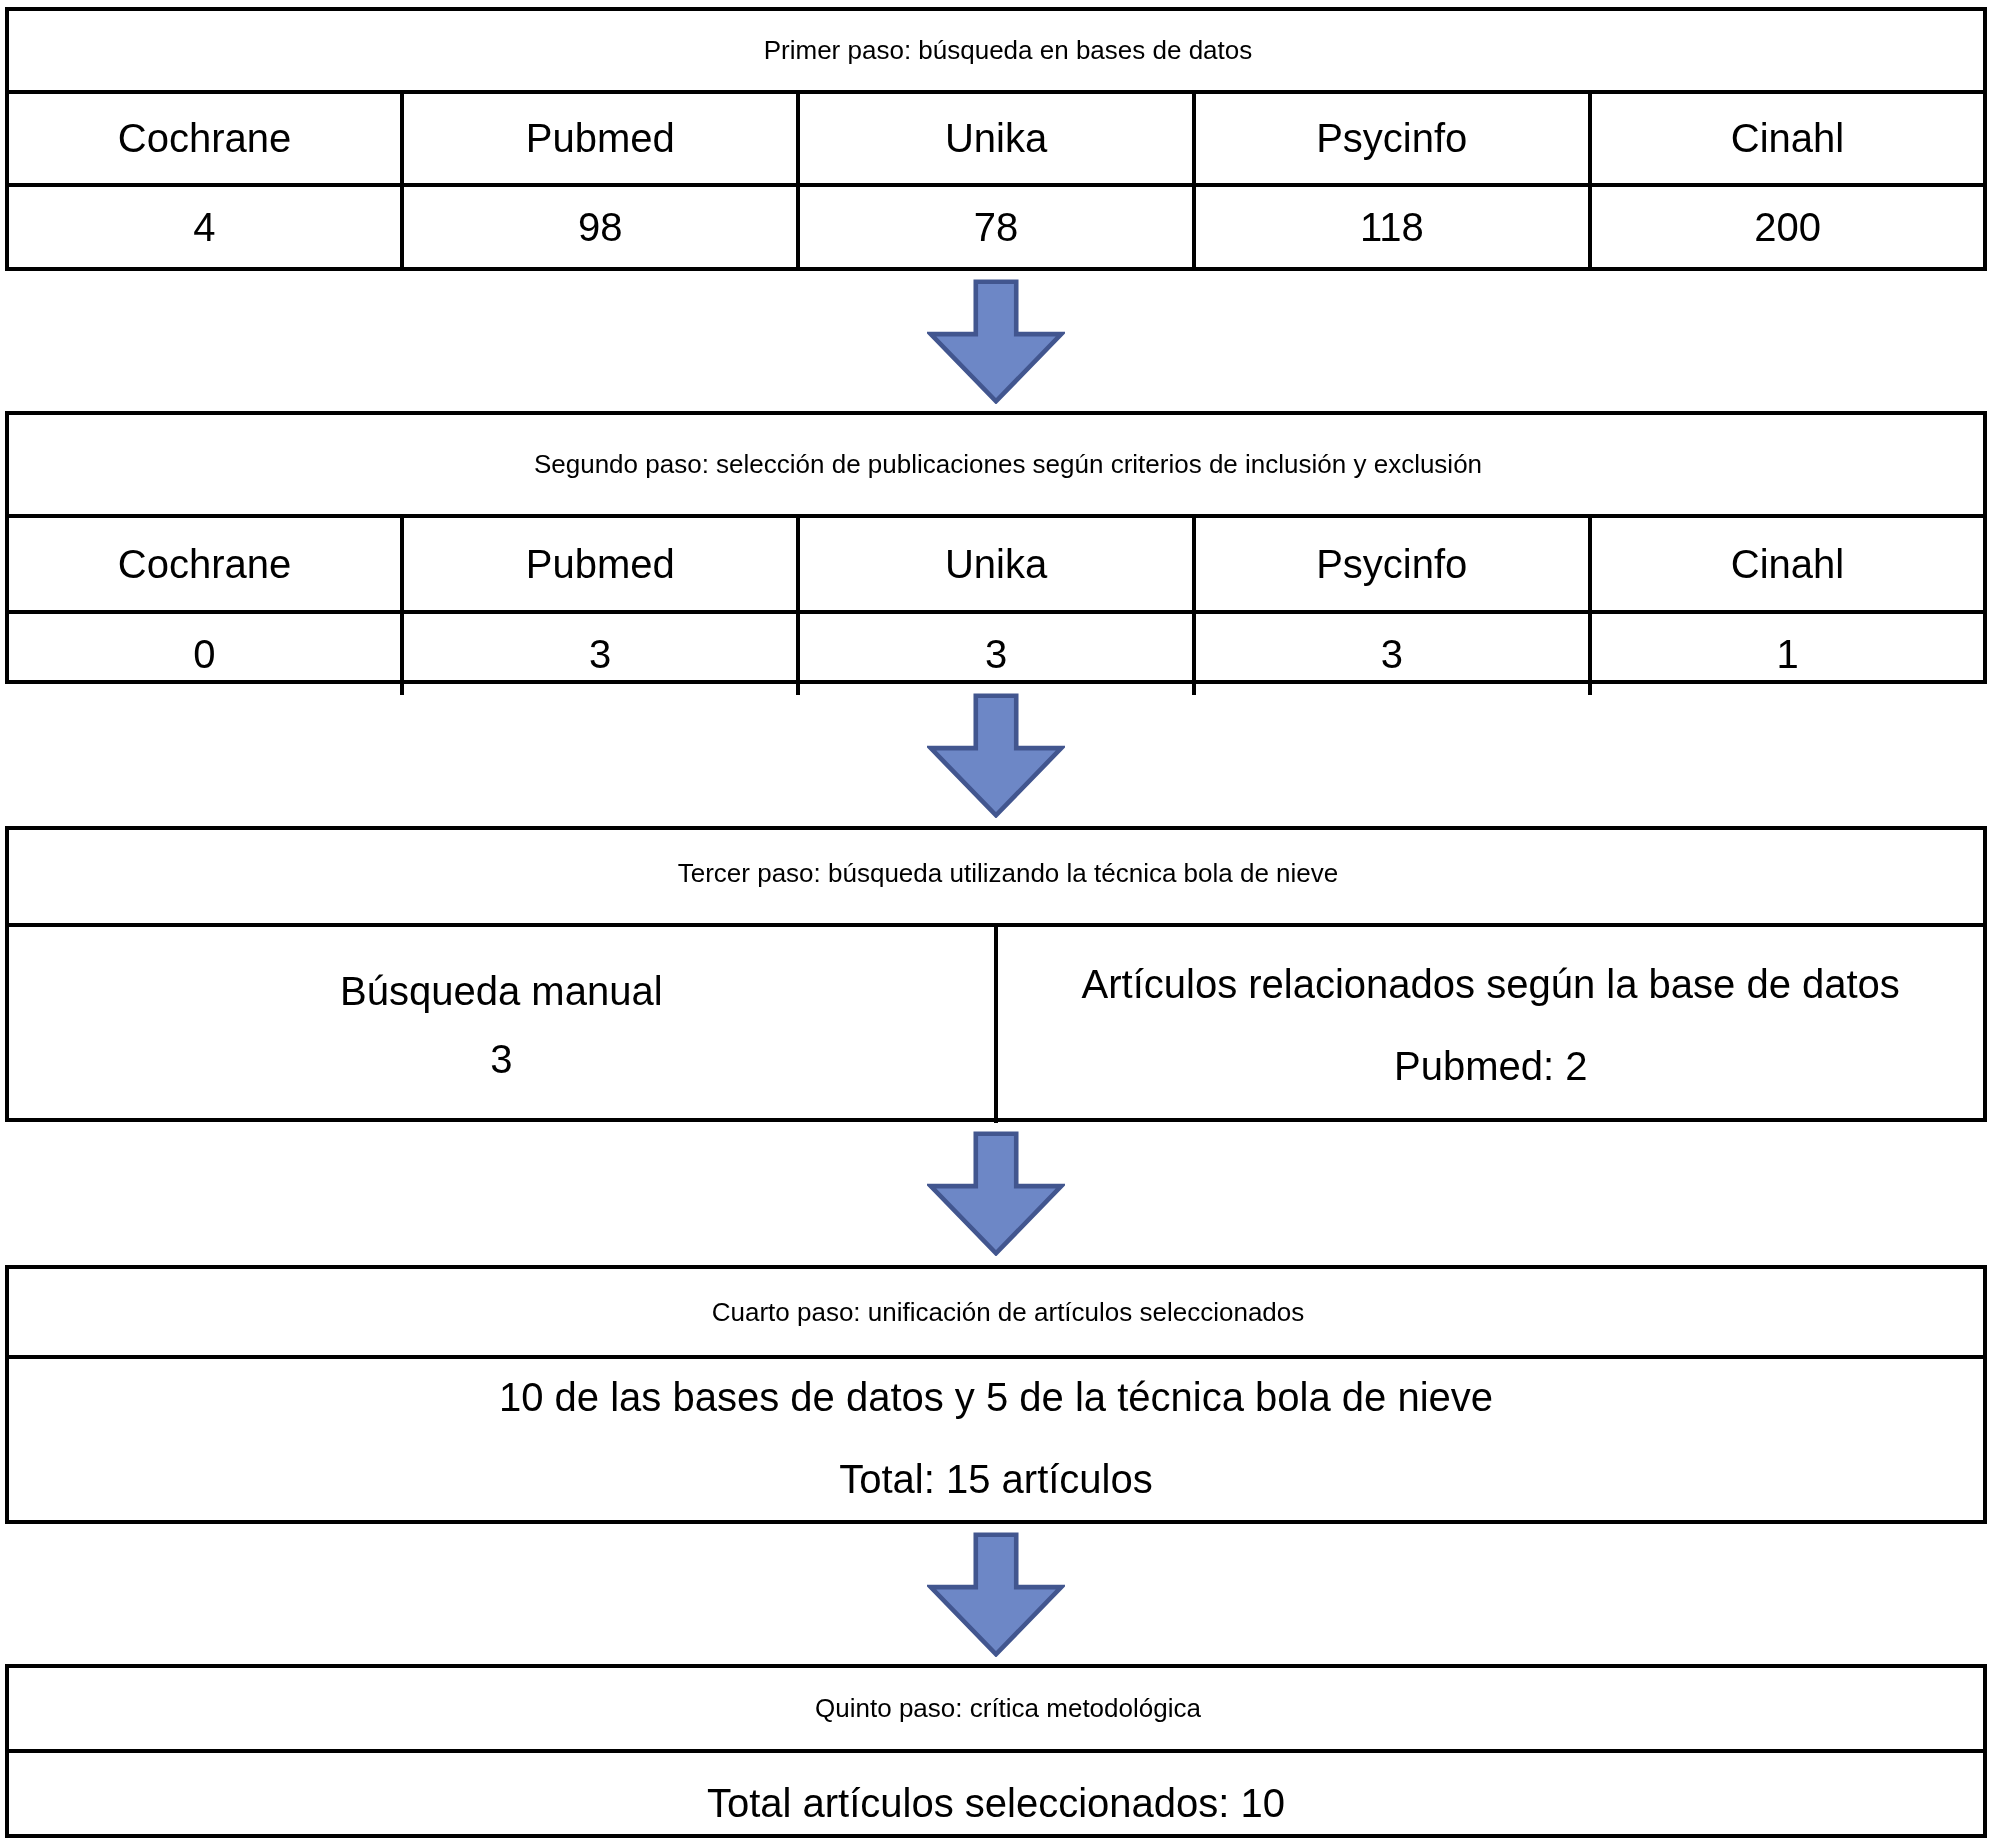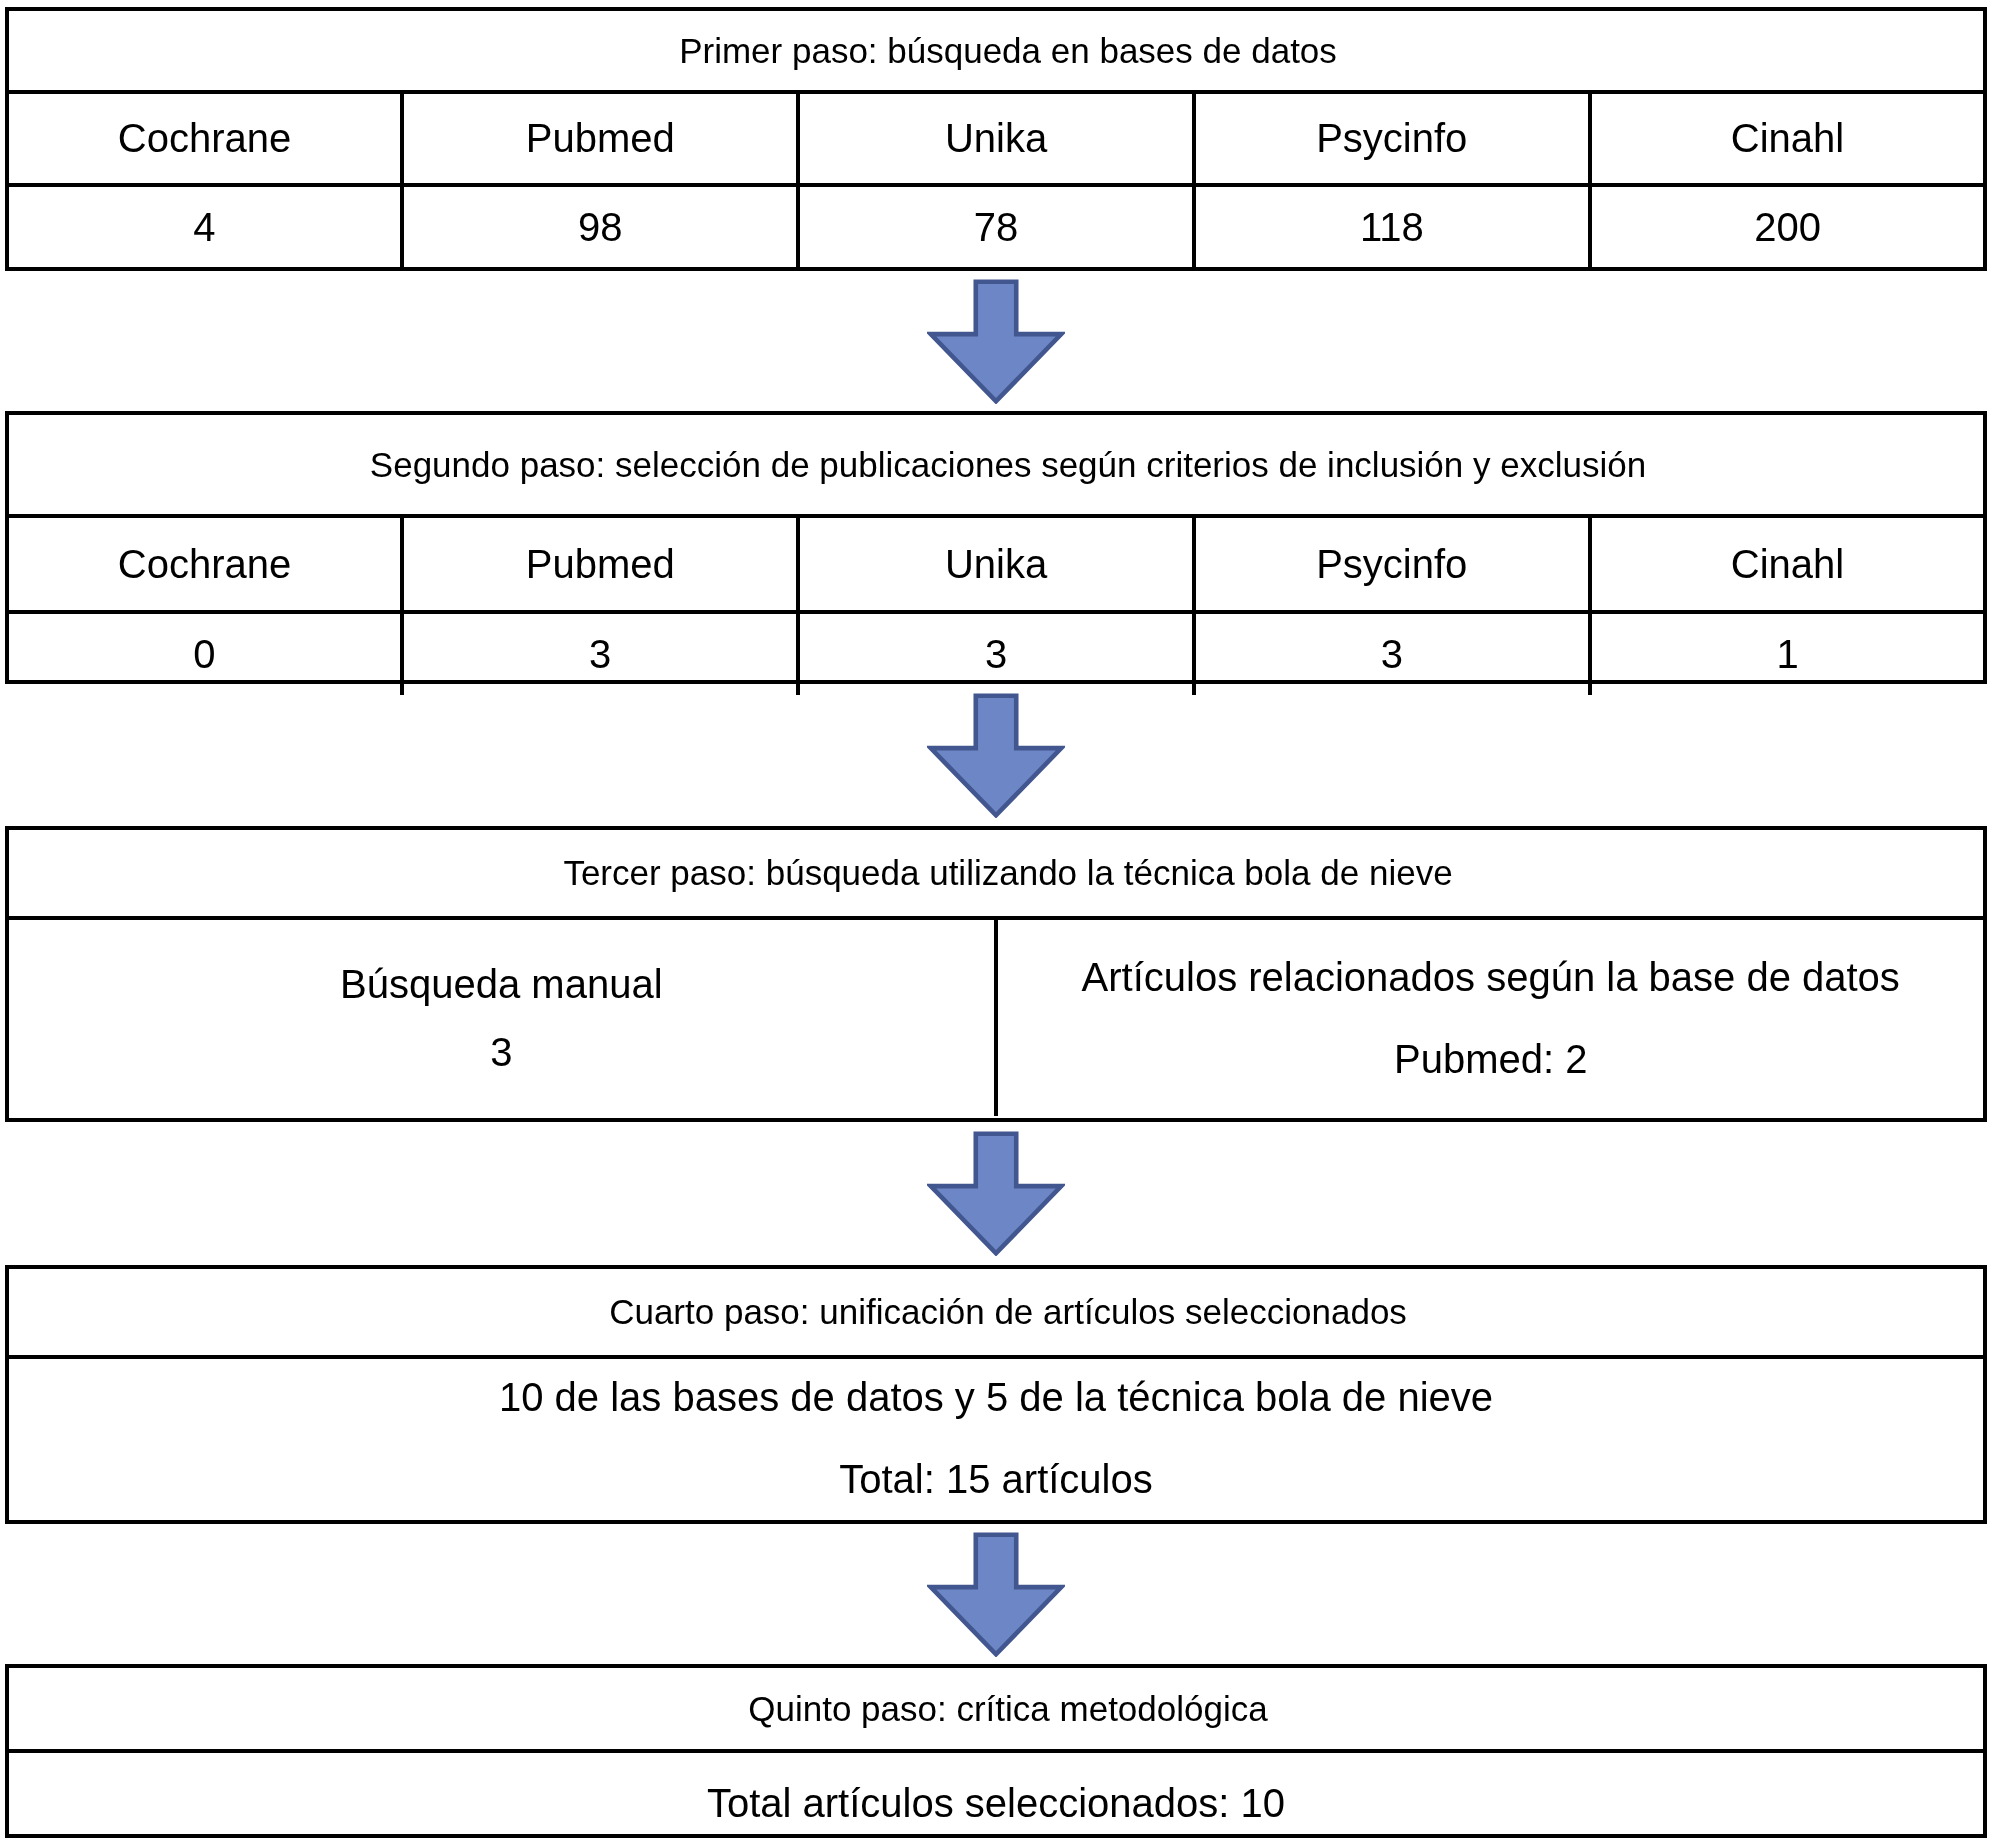--- a/index.html
+++ b/index.html
@@ -28,7 +28,7 @@
     align-items: center;
     justify-content: center;
     text-align: center;
-    font-size: 35px;
+    font-size: 26px;
     line-height: 1.2;
     margin-left: 24px;
   }

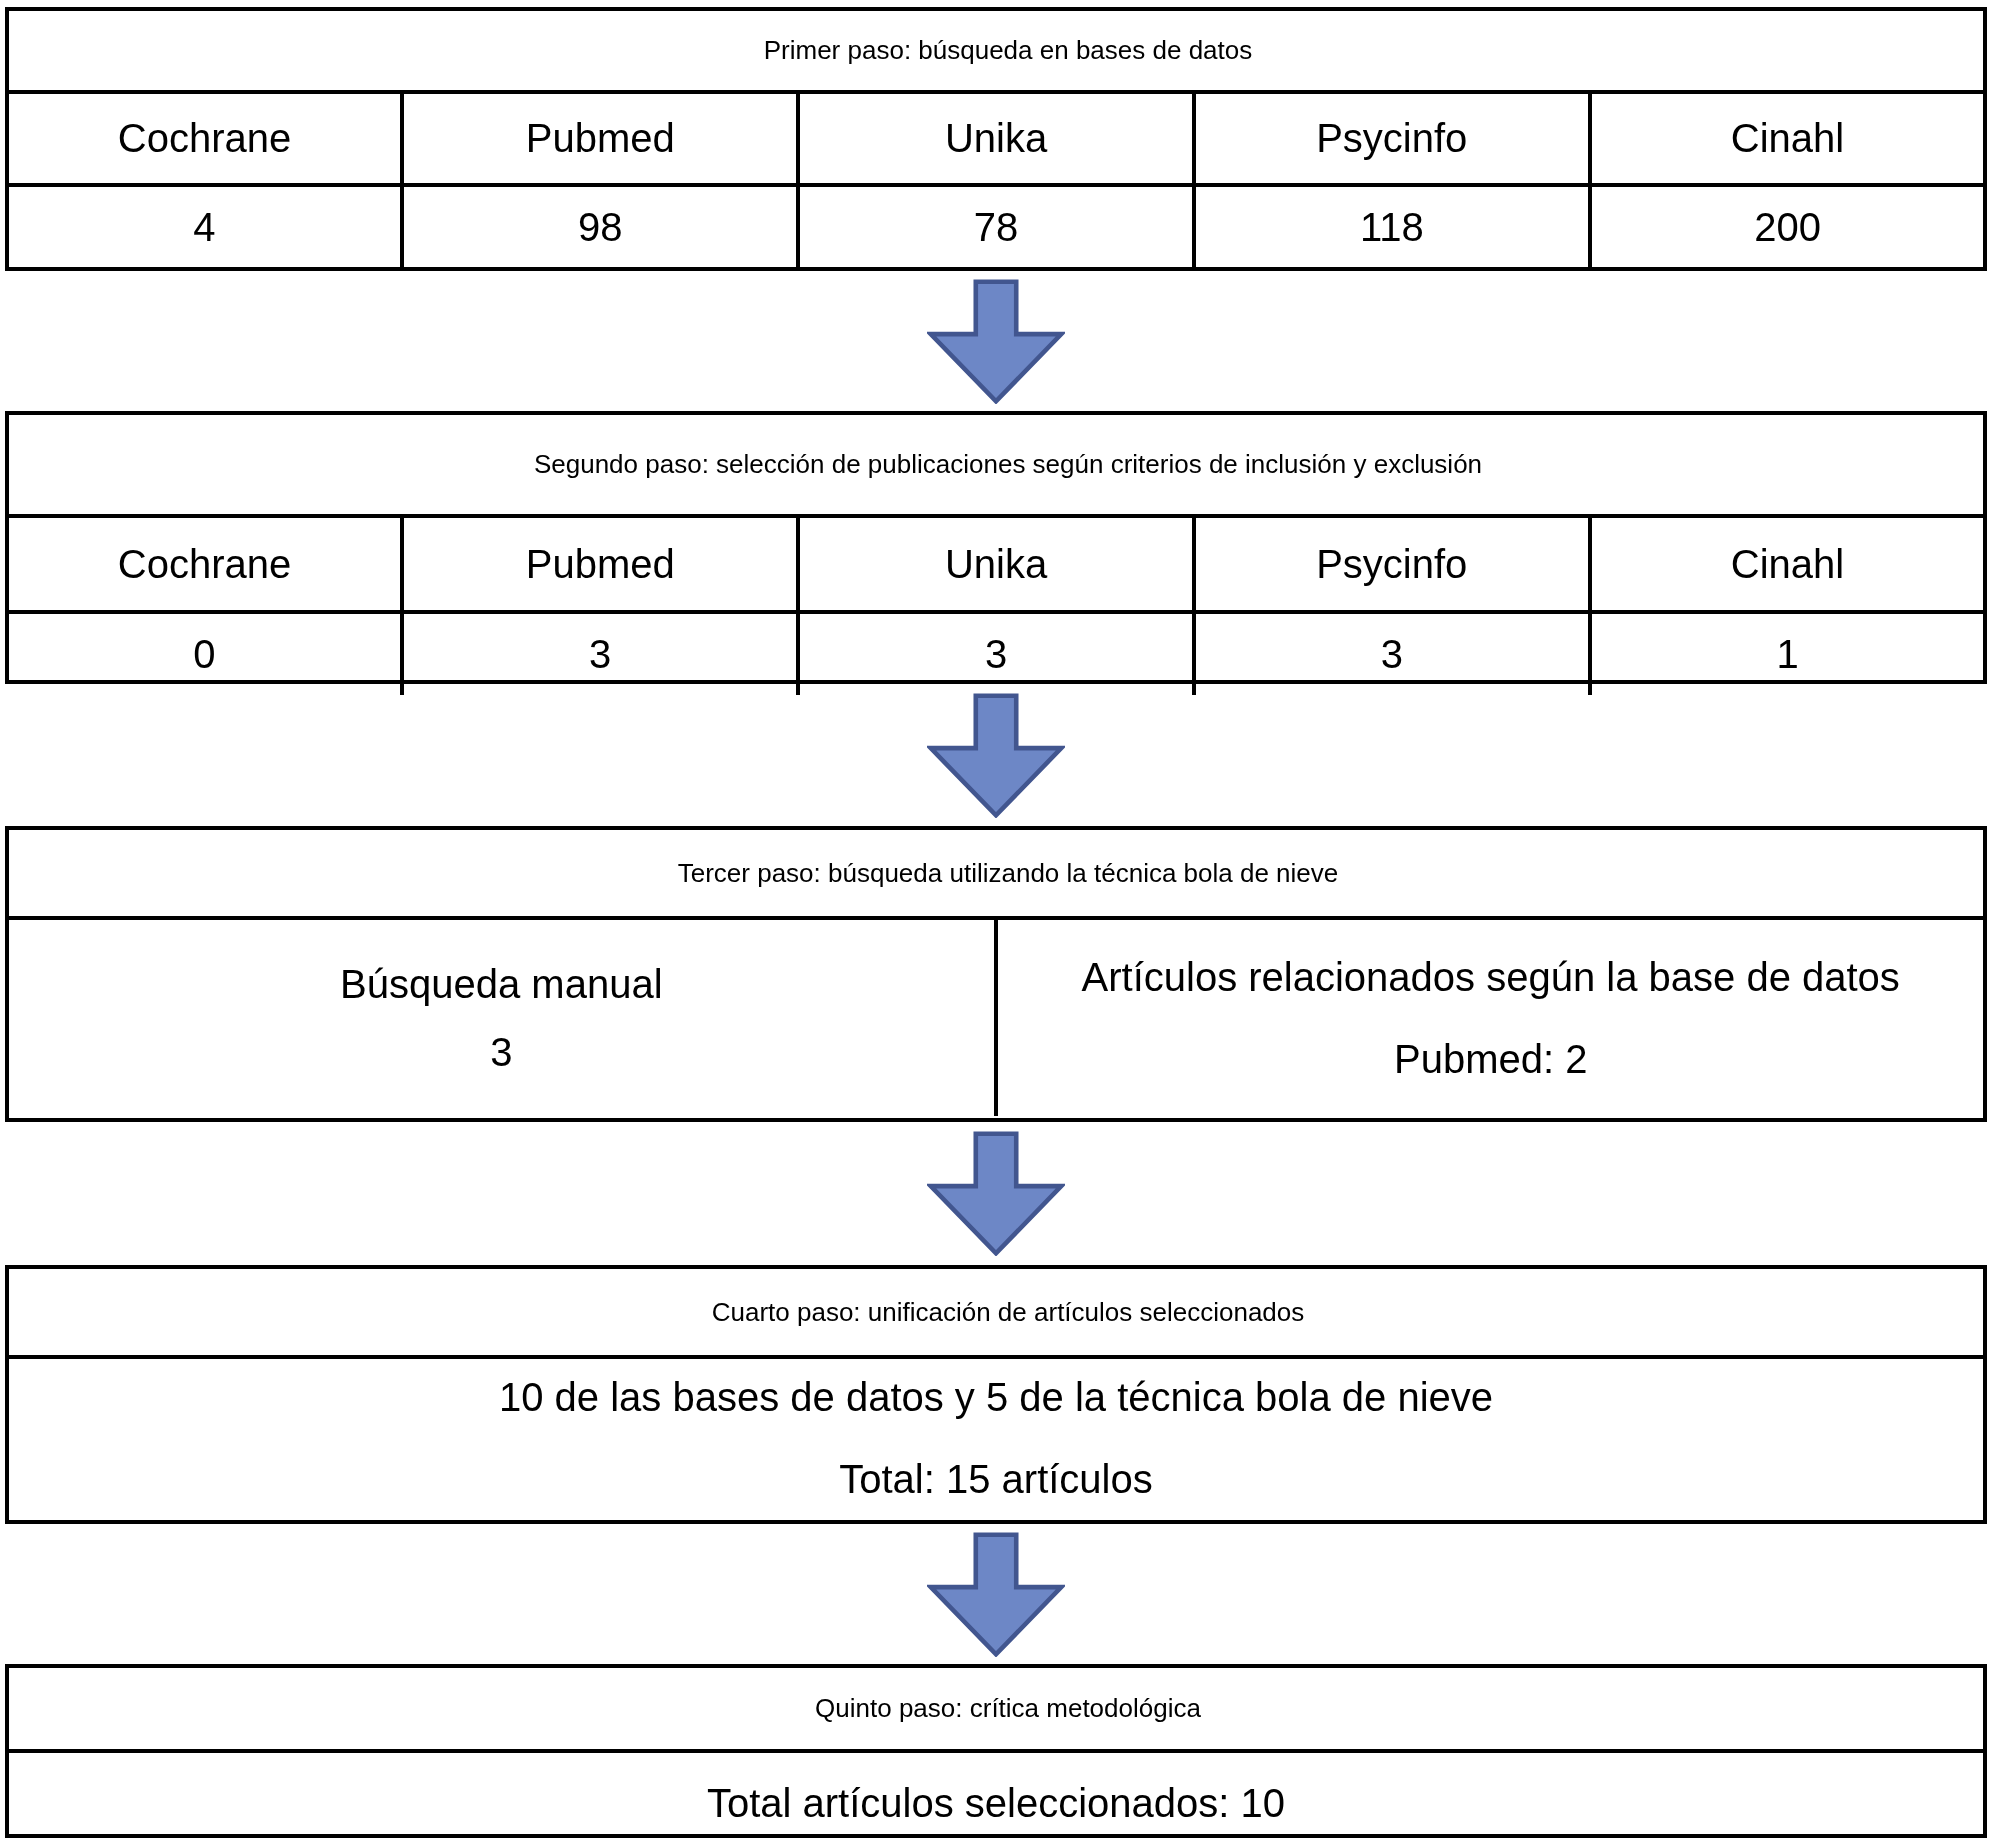--- a/index.html
+++ b/index.html
@@ -123,7 +123,7 @@
 
   <div class="tbl" style="height:296px;">
     <div class="title-row" style="height:86px;">Tercer paso: búsqueda utilizando la técnica bola de nieve</div>
-    <div class="cells-row" style="height:200px;">
+    <div class="cells-row" style="height:200px;margin-top:7px;">
       <div class="cell">
         <div class="para">Búsqueda manual</div>
         <div class="para" style="margin-top:16.5px;">3</div>

